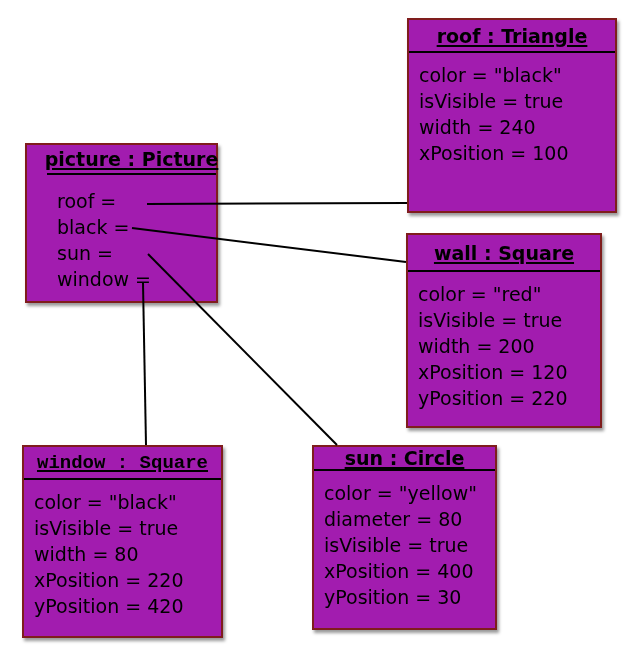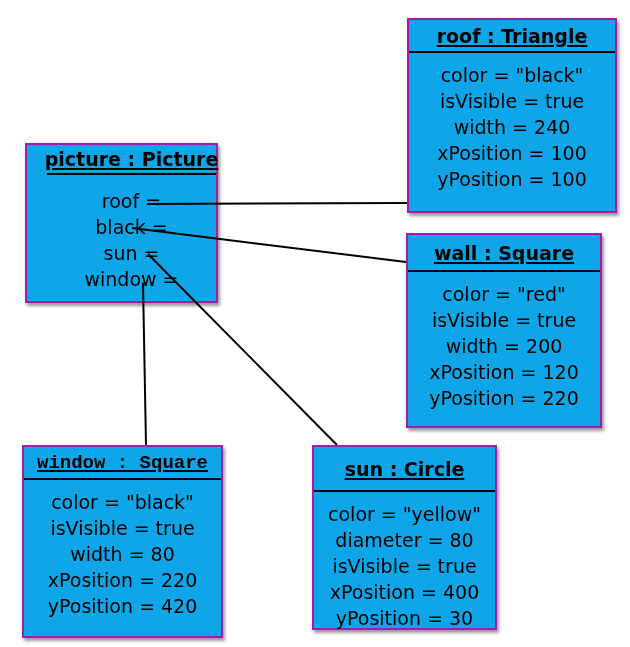--- a/index.html
+++ b/index.html
@@ -18,11 +18,10 @@
   .node {
     position: absolute;
     box-sizing: border-box;
-    background: #0ea5e9;
-    border: 2px solid #a21caf;
+    background: #a21caf;
+    border: 2px solid #7f1d1d;
     box-shadow: 2px 3px 3px rgba(0,0,0,0.40);
     color: #000;
-    text-align: center;
   }
   .node-title {
     box-sizing: border-box;

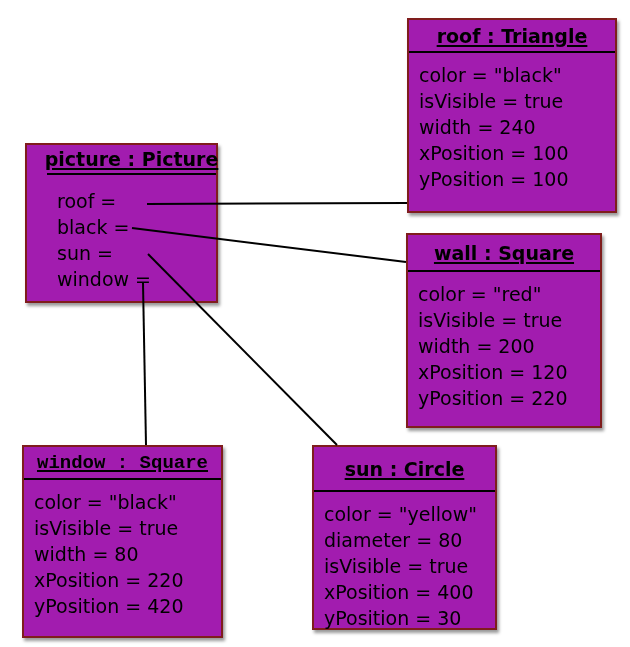--- a/index.html
+++ b/index.html
@@ -82,7 +82,6 @@
       <div class="attr-row">isVisible = true</div>
       <div class="attr-row">width = 240</div>
       <div class="attr-row">xPosition = 100</div>
-      <div class="attr-row">yPosition = 100</div>
     </div>
   </div>
 

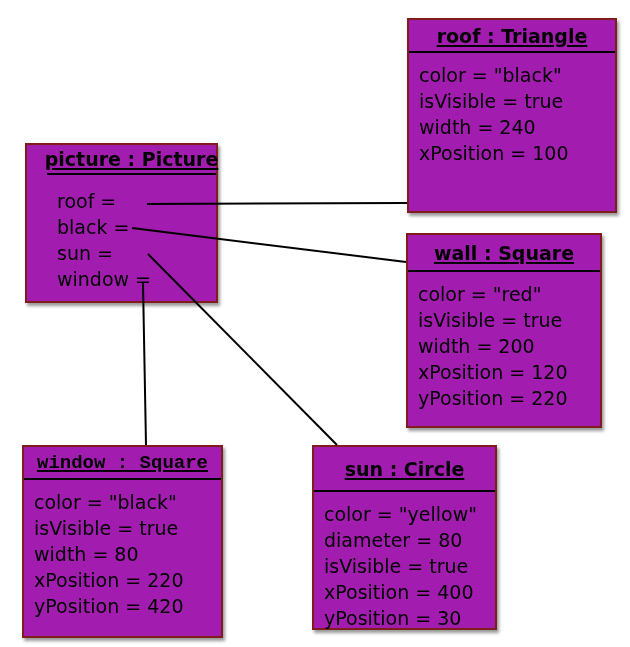--- a/index.html
+++ b/index.html
@@ -108,7 +108,7 @@
   </div>
 
   <div class="node" style="left:312px; top:445px; width:185px; height:185px;">
-    <div class="node-title" style="height:45px;">sun : Circle</div>
+    <div class="node-title" style="height:24px;">sun : Circle</div>
     <div class="node-attrs">
       <div class="attr-row">color = "yellow"</div>
       <div class="attr-row">diameter = 80</div>

